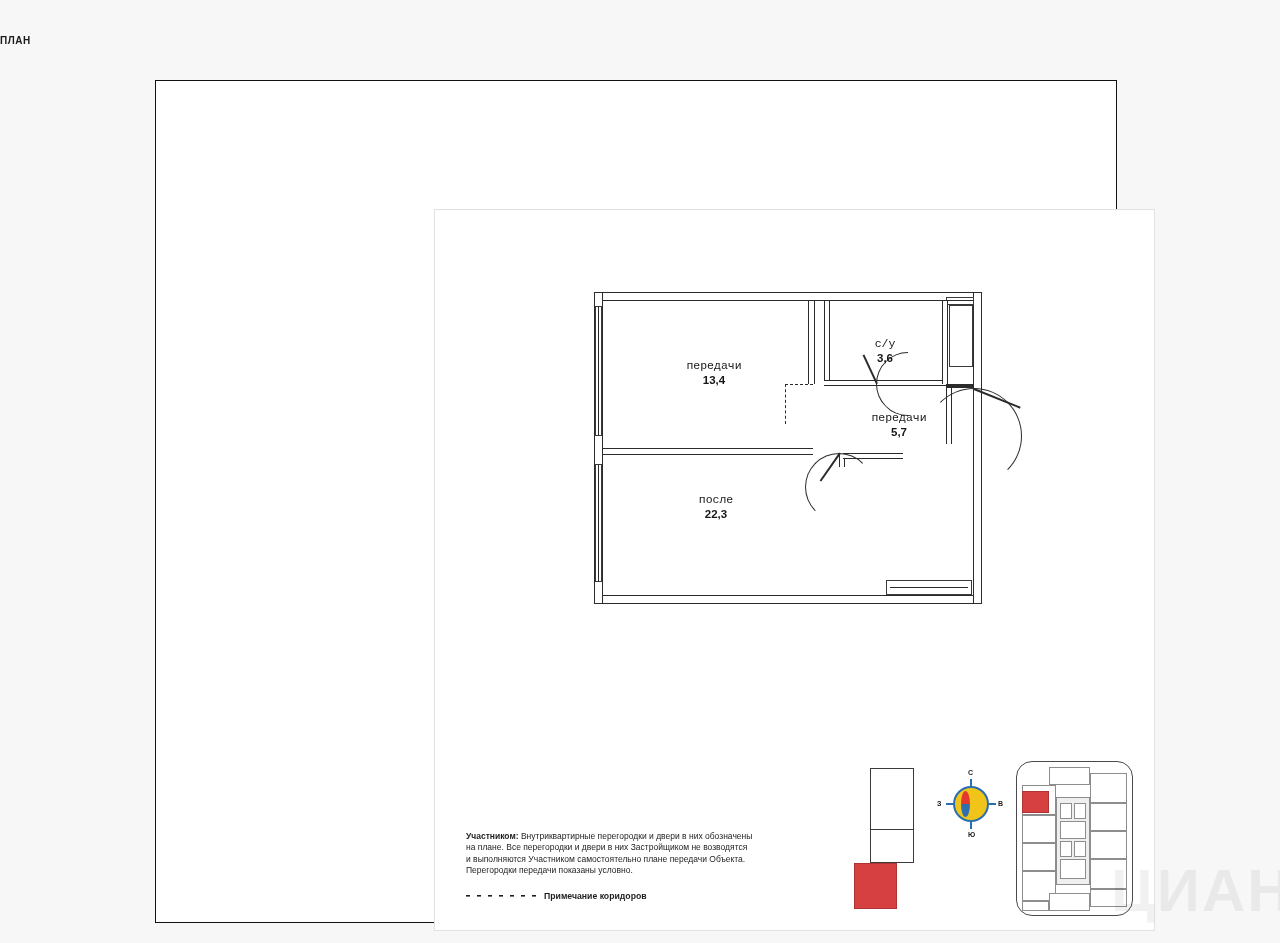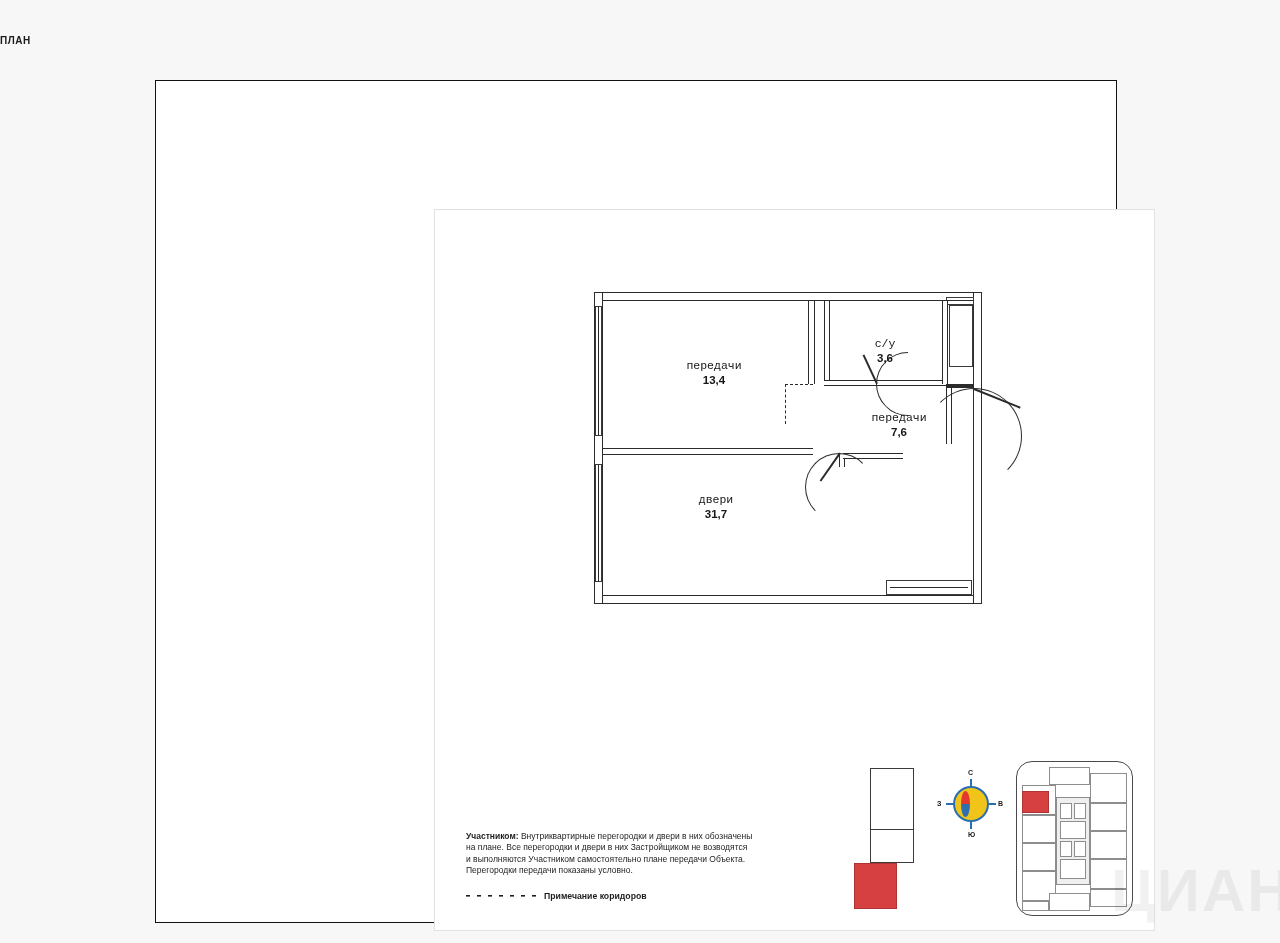--- a/index.html
+++ b/index.html
@@ -324,7 +324,7 @@
 
       <div class="room-label" style="left:250px; top:118px; width:110px;">
         <span class="room-name">передачи</span>
-        <span class="room-area">7,6</span>
+        <span class="room-area">5,7</span>
       </div>
 
       <div class="room-label" style="left:62px; top:200px; width:120px;">

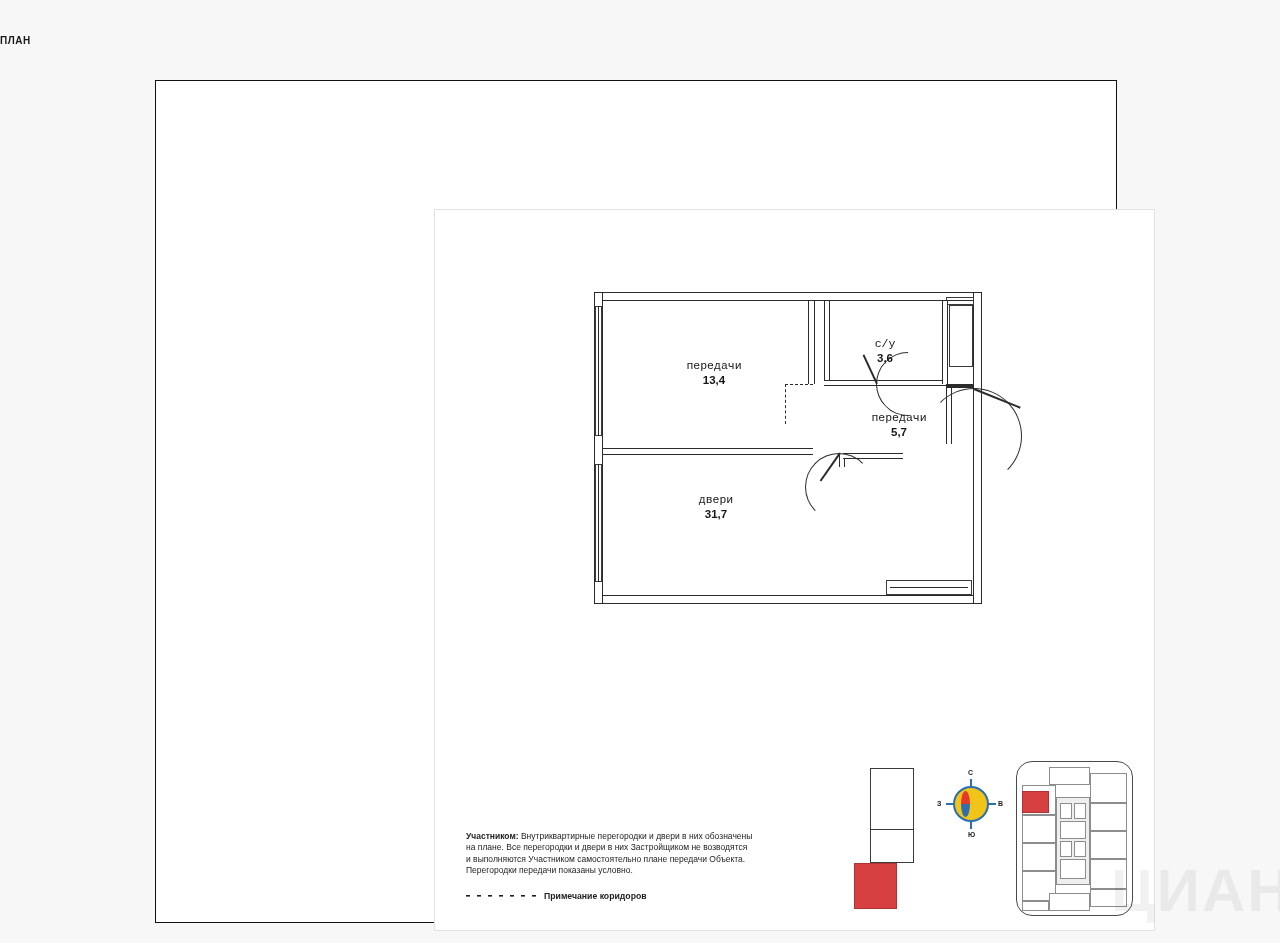--- a/index.html
+++ b/index.html
@@ -328,7 +328,7 @@
       </div>
 
       <div class="room-label" style="left:62px; top:200px; width:120px;">
-        <span class="room-name">двери</span>
+        <span class="room-name">после</span>
         <span class="room-area">31,7</span>
       </div>
     </div>

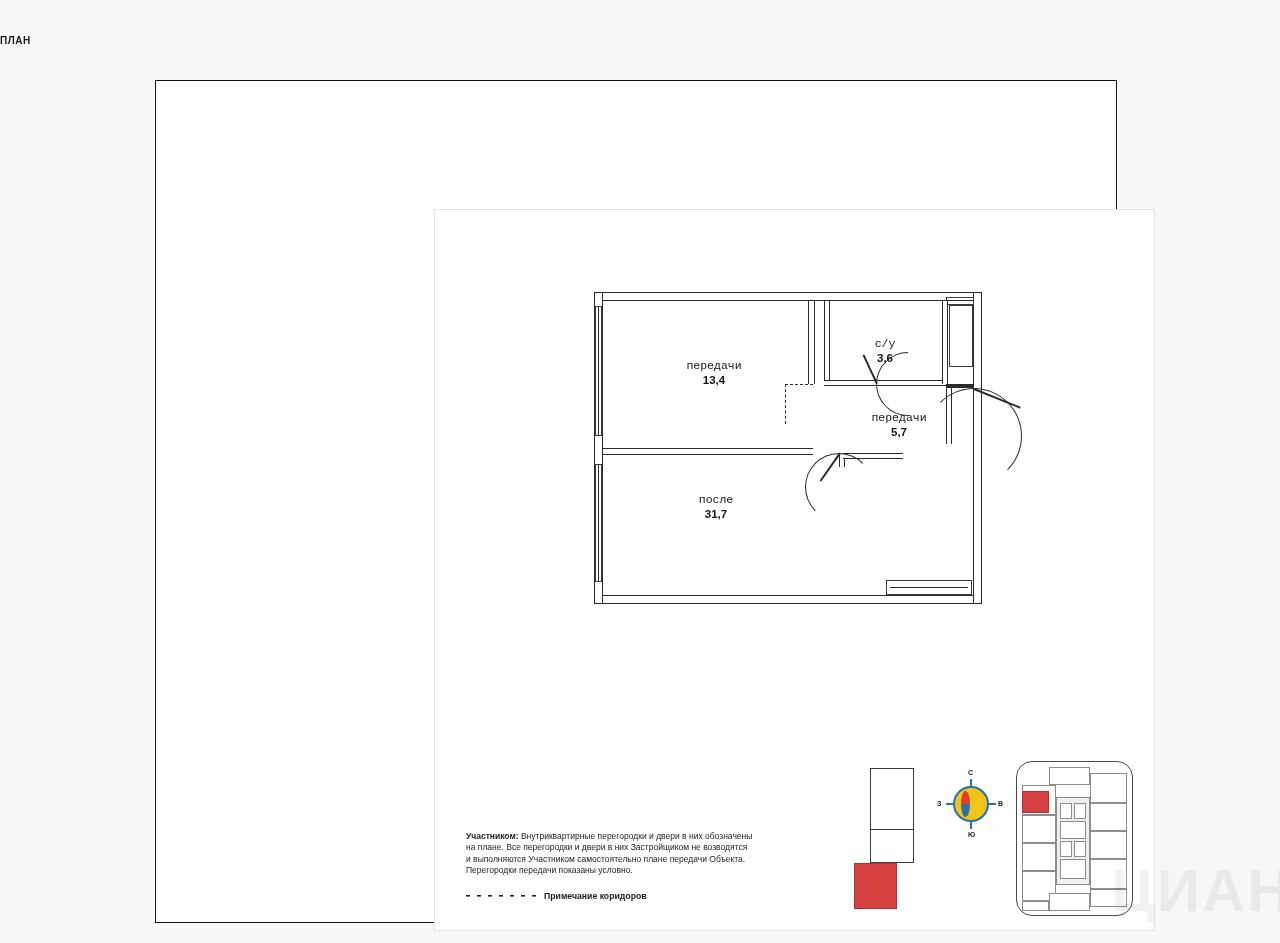--- a/index.html
+++ b/index.html
@@ -329,7 +329,7 @@
 
       <div class="room-label" style="left:62px; top:200px; width:120px;">
         <span class="room-name">после</span>
-        <span class="room-area">31,7</span>
+        <span class="room-area">22,3</span>
       </div>
     </div>
 

